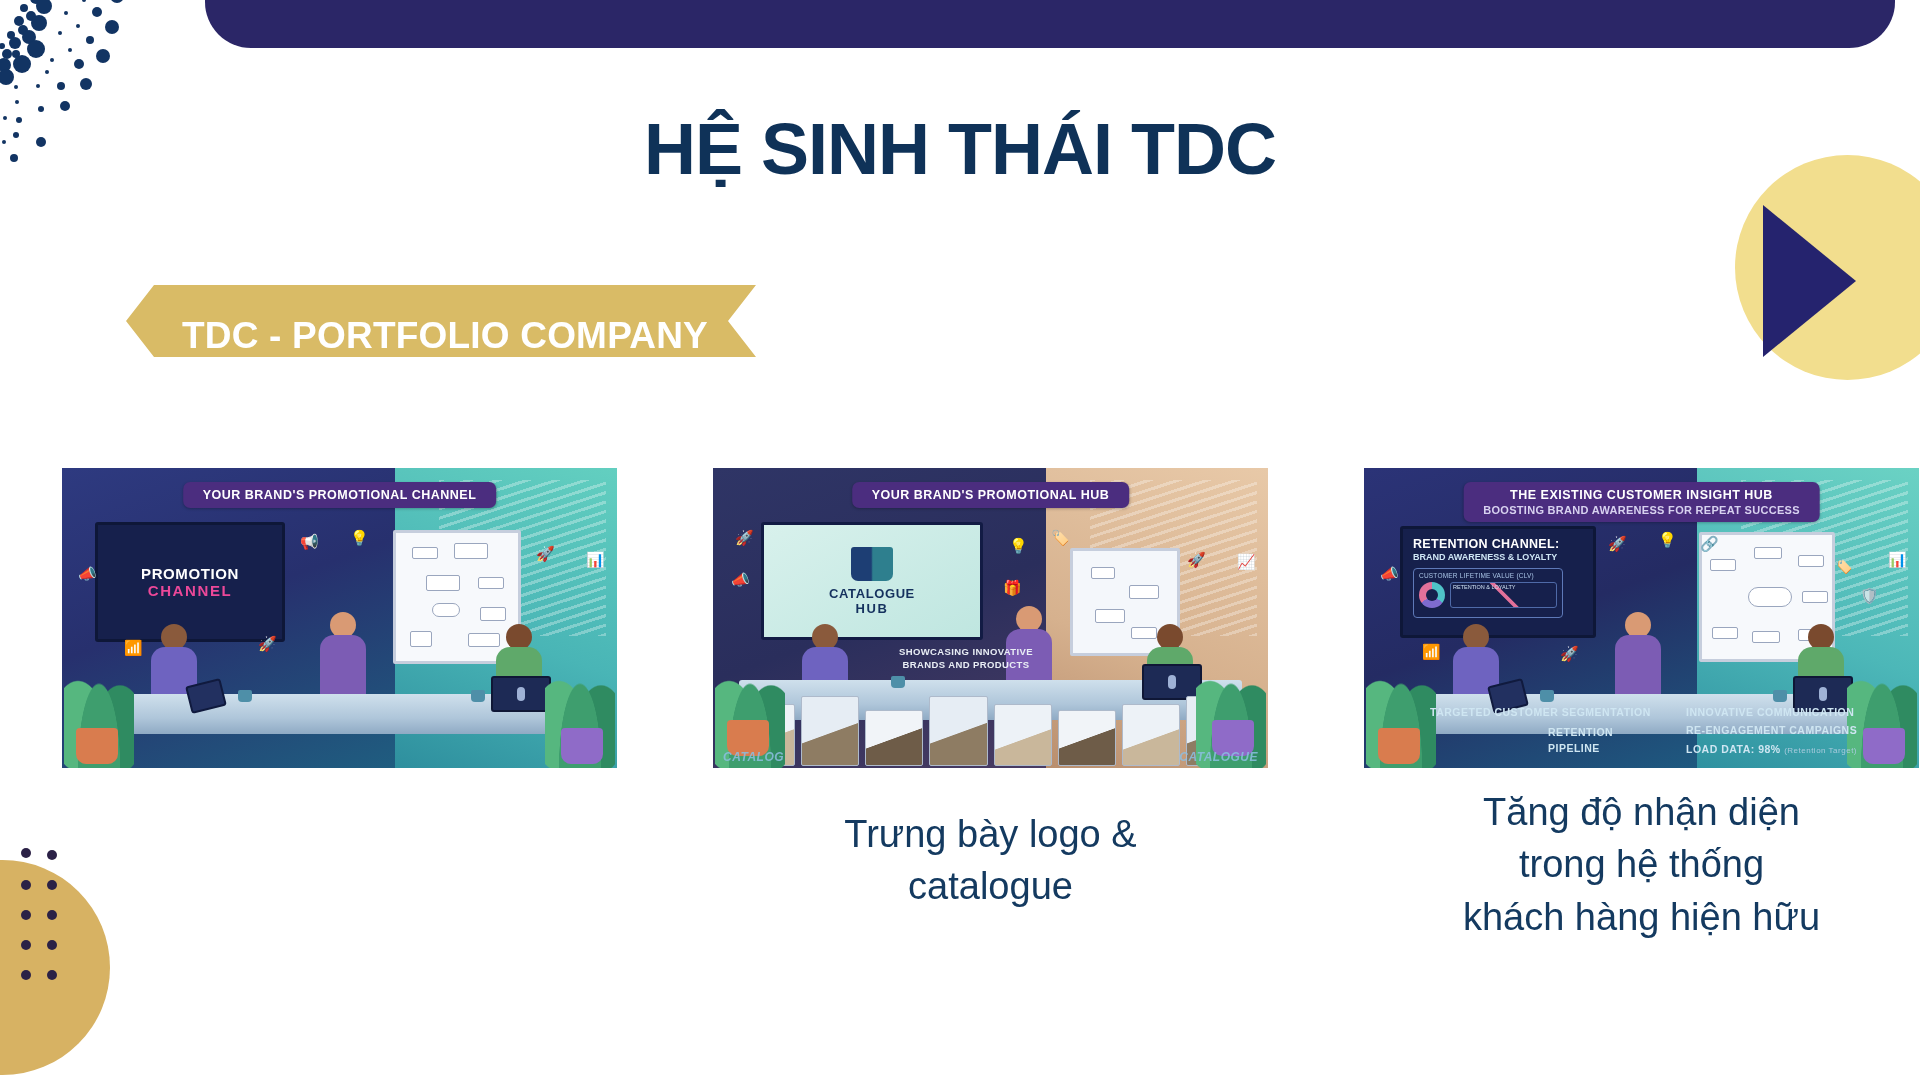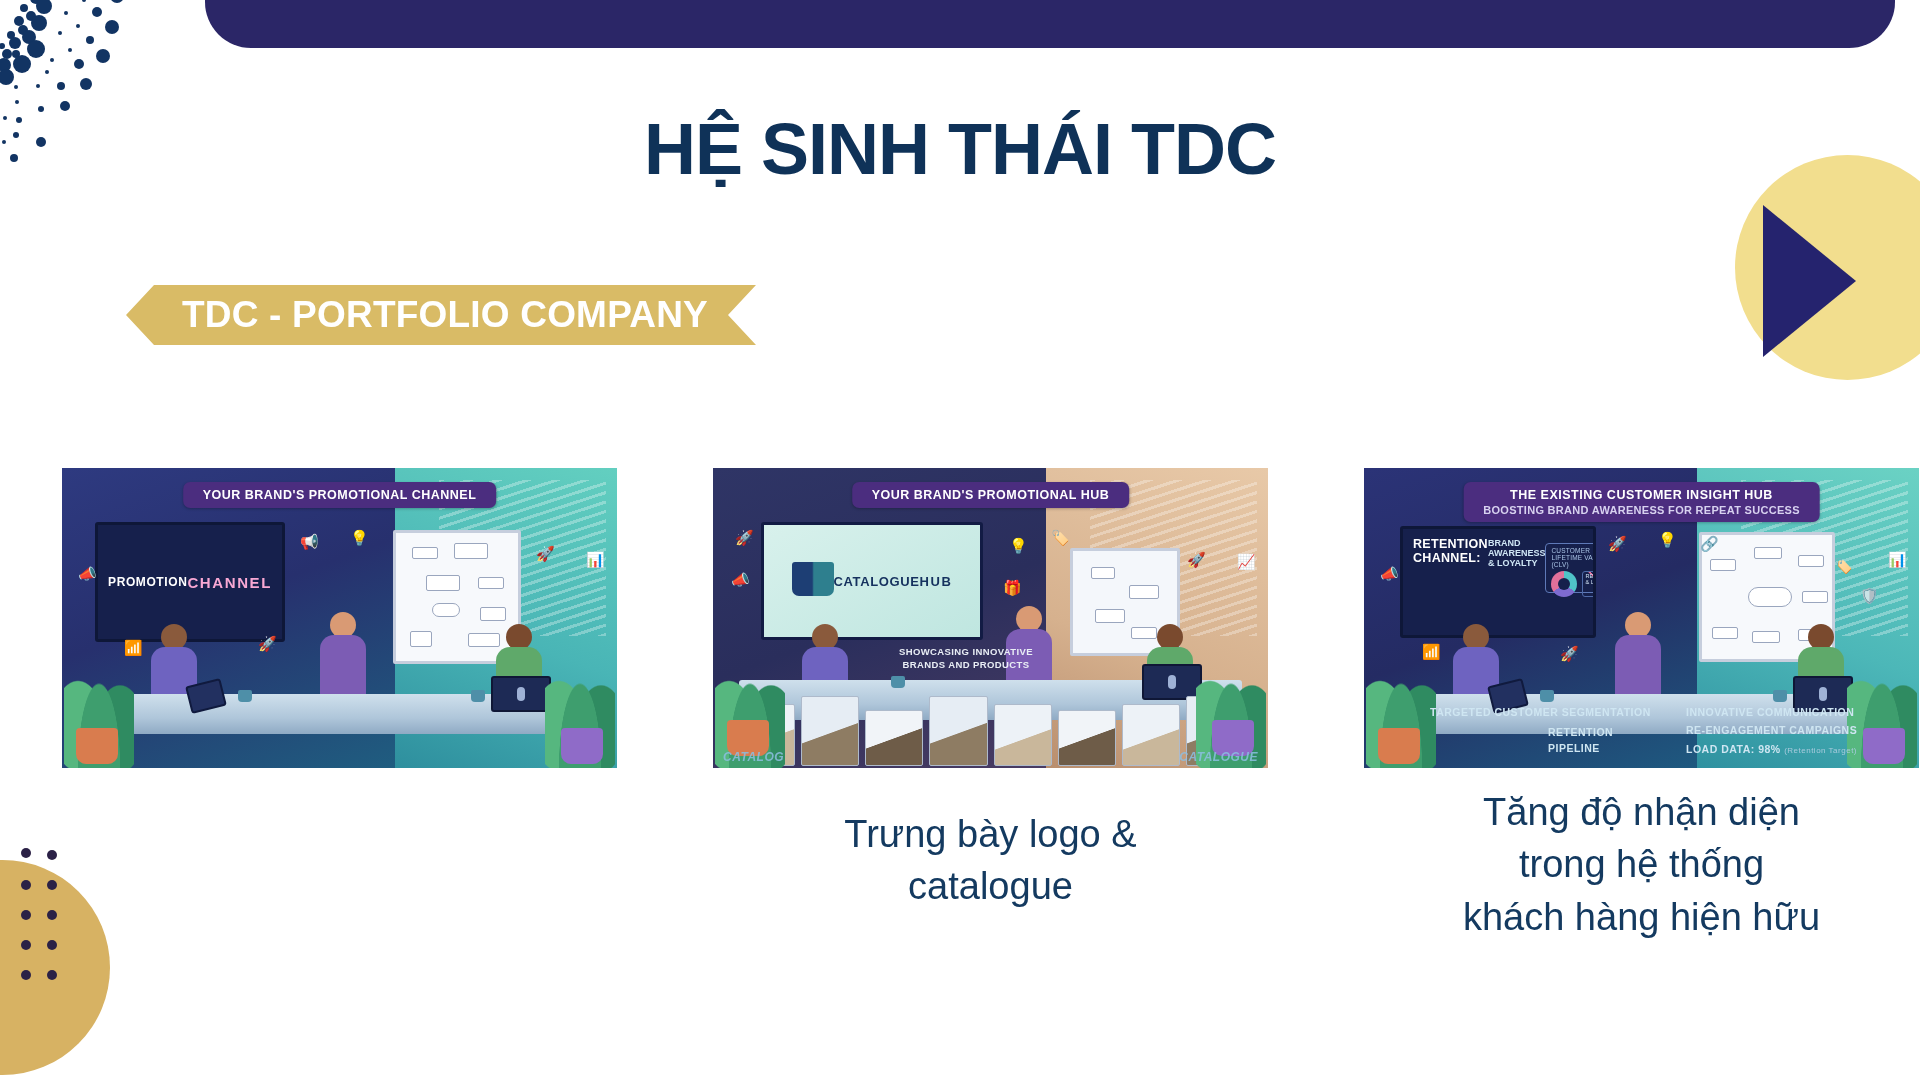--- a/index.html
+++ b/index.html
@@ -67,10 +67,10 @@
   .badge {
     position: absolute;
     left: 126px; top: 285px;
-    height: 60px;
+    height: 72px;
     padding: 0 48px 0 56px;
     display: flex;
-    align-items: center;
+    align-items: flex-end;
     background: #D9BB66;
     color: #ffffff;
     font-size: 37px;

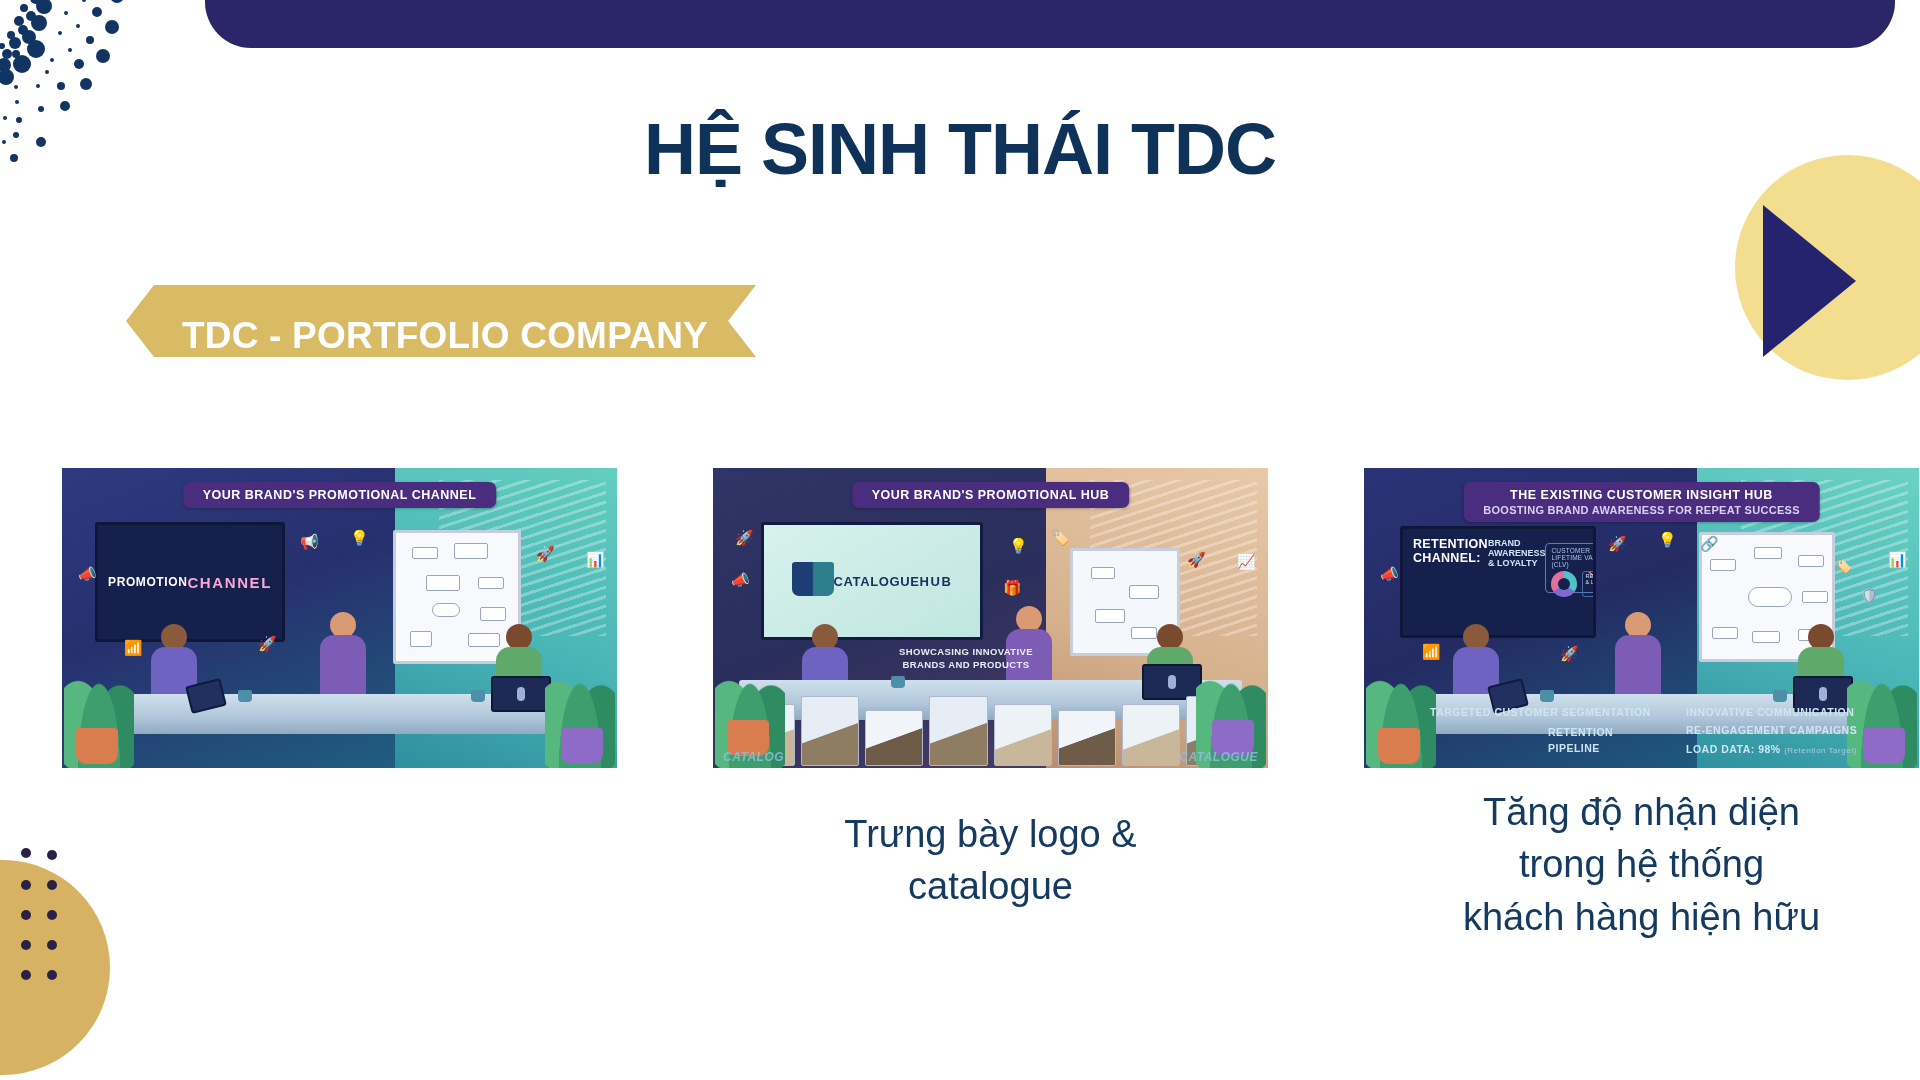--- a/index.html
+++ b/index.html
@@ -143,7 +143,7 @@
   .tv {
     position: absolute; left: 33px; top: 54px; width: 190px; height: 120px;
     background: #16204C; border: 3px solid #0E1738; border-radius: 3px;
-    display: flex; flex-direction: row; align-items: center; justify-content: center;
+    display: flex; flex-direction: column; align-items: center; justify-content: center;
     color: #fff; overflow: hidden;
   }
   .card2 .tv { background: linear-gradient(150deg,#D8F1EC,#BFE6E0); border-color:#121B44; }

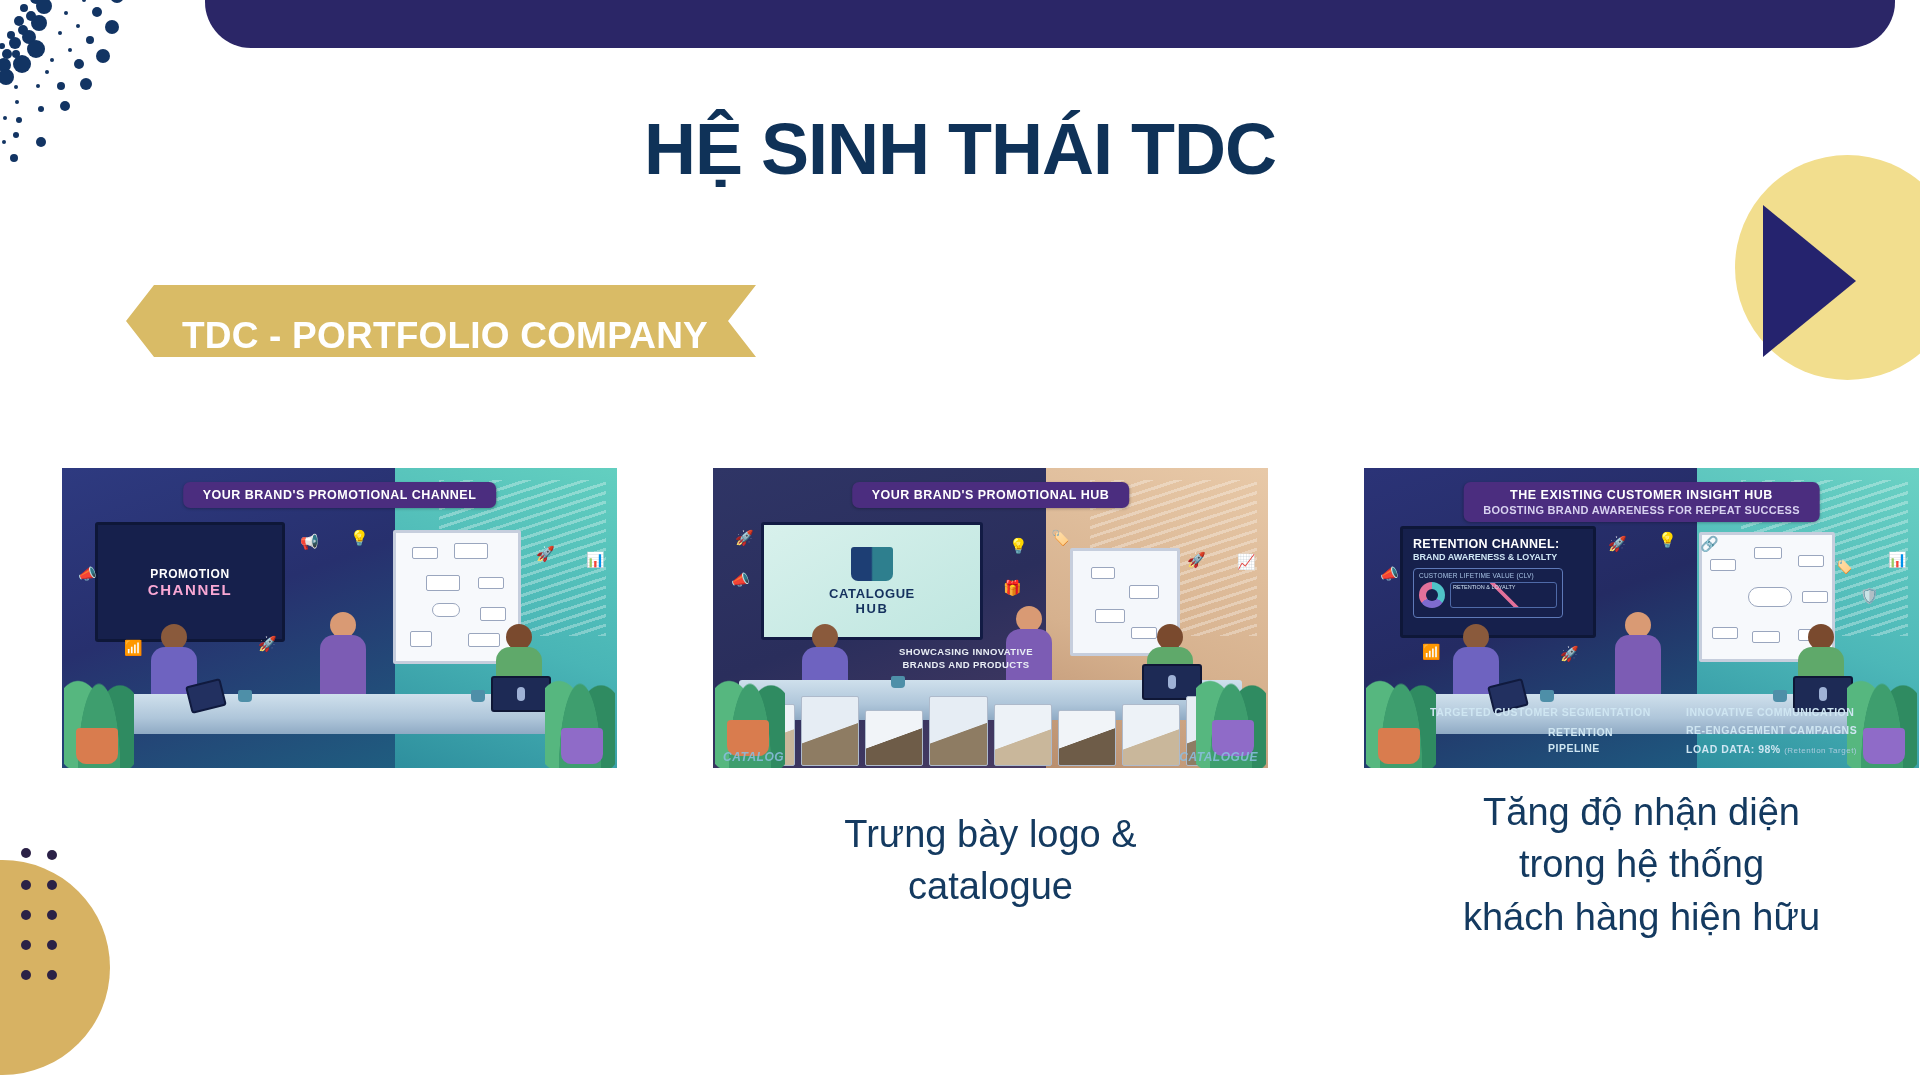--- a/index.html
+++ b/index.html
@@ -147,7 +147,7 @@
     color: #fff; overflow: hidden;
   }
   .card2 .tv { background: linear-gradient(150deg,#D8F1EC,#BFE6E0); border-color:#121B44; }
-  .tv-line1 { font-size: 12px; font-weight: 800; letter-spacing: .6px; }
+  .tv-line1 { font-size: 15px; font-weight: 800; letter-spacing: .6px; }
   .tv-line2 { font-size: 15px; font-weight: 800; letter-spacing: 1.6px; color: #f9a8d4; }
   .card2 .tv-line1 { color:#15315E; font-size: 13px; }
   .card2 .tv-line2 { color:#15315E; font-size: 13px; }

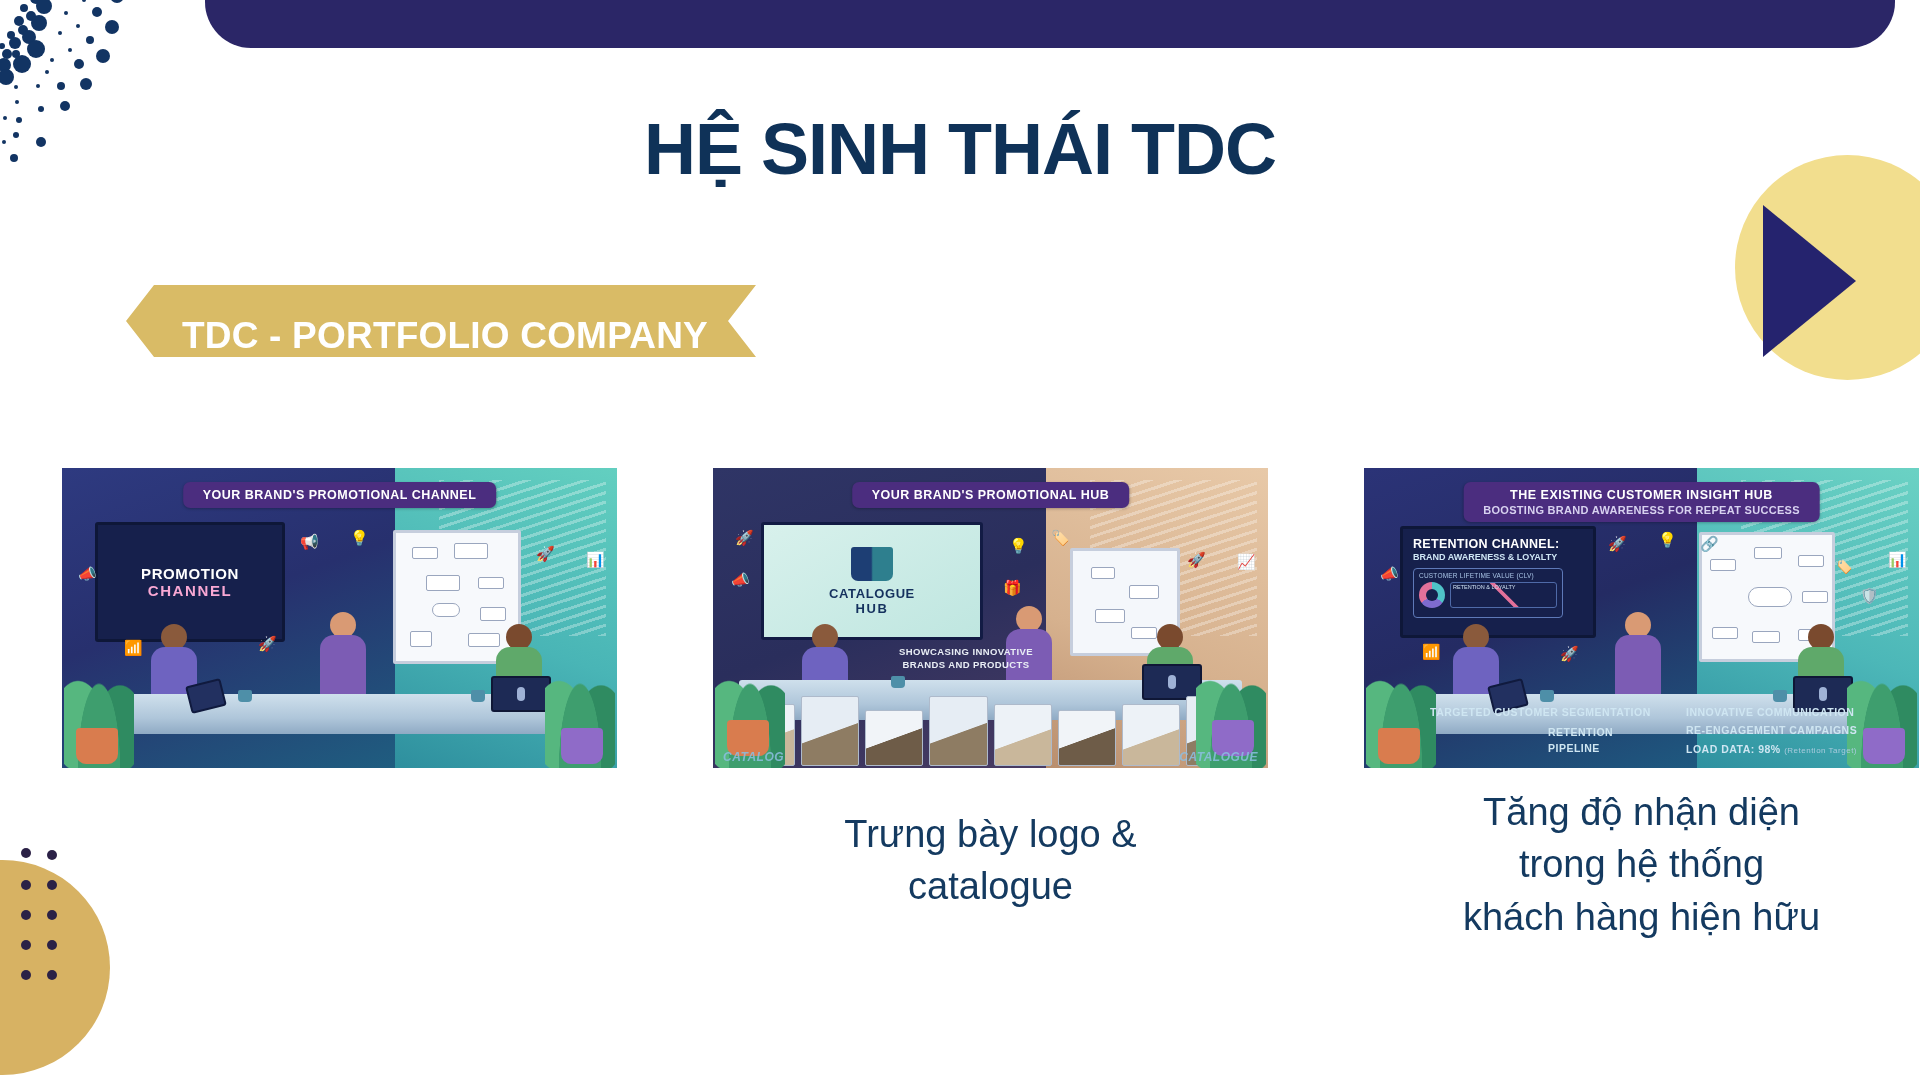--- a/index.html
+++ b/index.html
@@ -148,7 +148,7 @@
   }
   .card2 .tv { background: linear-gradient(150deg,#D8F1EC,#BFE6E0); border-color:#121B44; }
   .tv-line1 { font-size: 15px; font-weight: 800; letter-spacing: .6px; }
-  .tv-line2 { font-size: 15px; font-weight: 800; letter-spacing: 1.6px; color: #f9a8d4; }
+  .tv-line2 { font-size: 15px; font-weight: 800; letter-spacing: 1.6px; color: #ec4899; }
   .card2 .tv-line1 { color:#15315E; font-size: 13px; }
   .card2 .tv-line2 { color:#15315E; font-size: 13px; }
   .tv-book {

